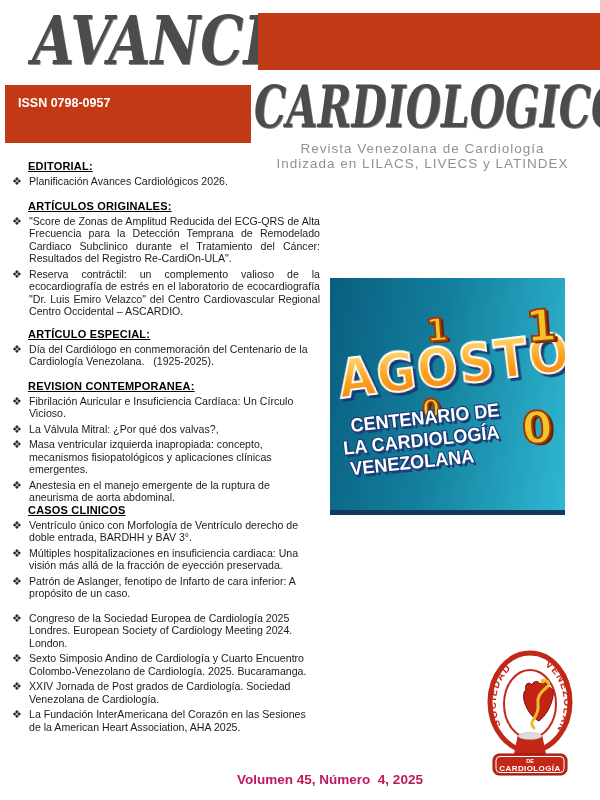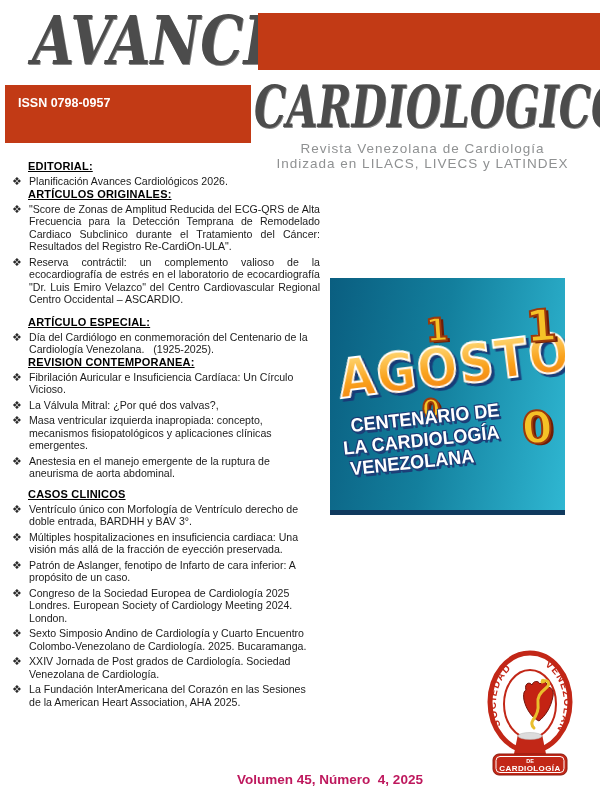--- a/index.html
+++ b/index.html
@@ -32,7 +32,7 @@
   .toc-section{margin:0;}
   .toc-heading{font-size:11px;font-weight:bold;color:#000;text-decoration:underline;
     letter-spacing:0.2px;margin:0 0 3px 2px;padding-left:16px;}
-  .mt2{margin-top:2px;} .mt8{margin-top:8px;} .mt10{margin-top:10px;} .mt12{}
+  .mt2{margin-top:2px;} .mt8{margin-top:8px;} .mt10{margin-top:10px;} .mt12{margin-top:12px;}
   .toc-item{display:flex;margin-top:3px;}
   .bullet{flex:none;width:17px;margin-left:2px;font-size:11px;line-height:12.5px;color:#2a2a2a;}
   .itext{flex:1;font-size:10.6px;line-height:12.5px;padding-right:2px;}

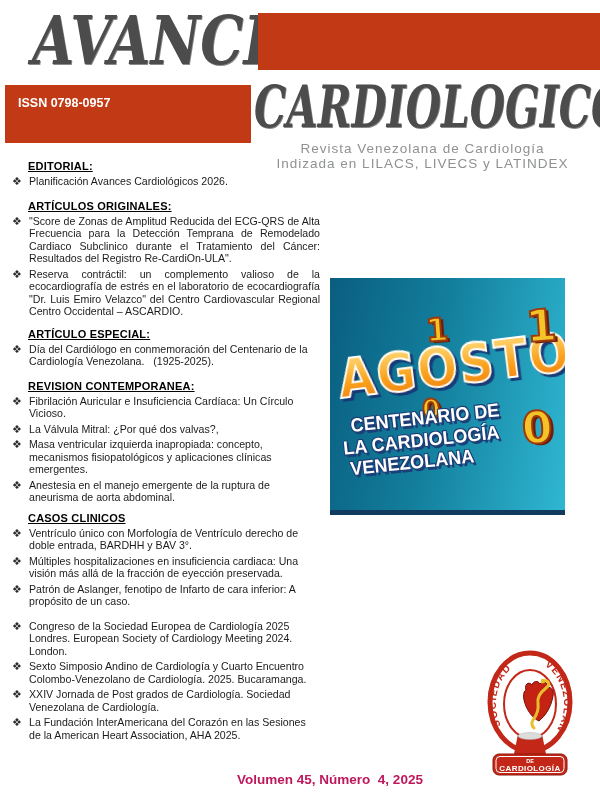--- a/index.html
+++ b/index.html
@@ -32,7 +32,7 @@
   .toc-section{margin:0;}
   .toc-heading{font-size:11px;font-weight:bold;color:#000;text-decoration:underline;
     letter-spacing:0.2px;margin:0 0 3px 2px;padding-left:16px;}
-  .mt2{margin-top:2px;} .mt8{margin-top:8px;} .mt10{margin-top:10px;} .mt12{margin-top:12px;}
+  .mt2{margin-top:2px;} .mt8{} .mt10{margin-top:10px;} .mt12{margin-top:12px;}
   .toc-item{display:flex;margin-top:3px;}
   .bullet{flex:none;width:17px;margin-left:2px;font-size:11px;line-height:12.5px;color:#2a2a2a;}
   .itext{flex:1;font-size:10.6px;line-height:12.5px;padding-right:2px;}

